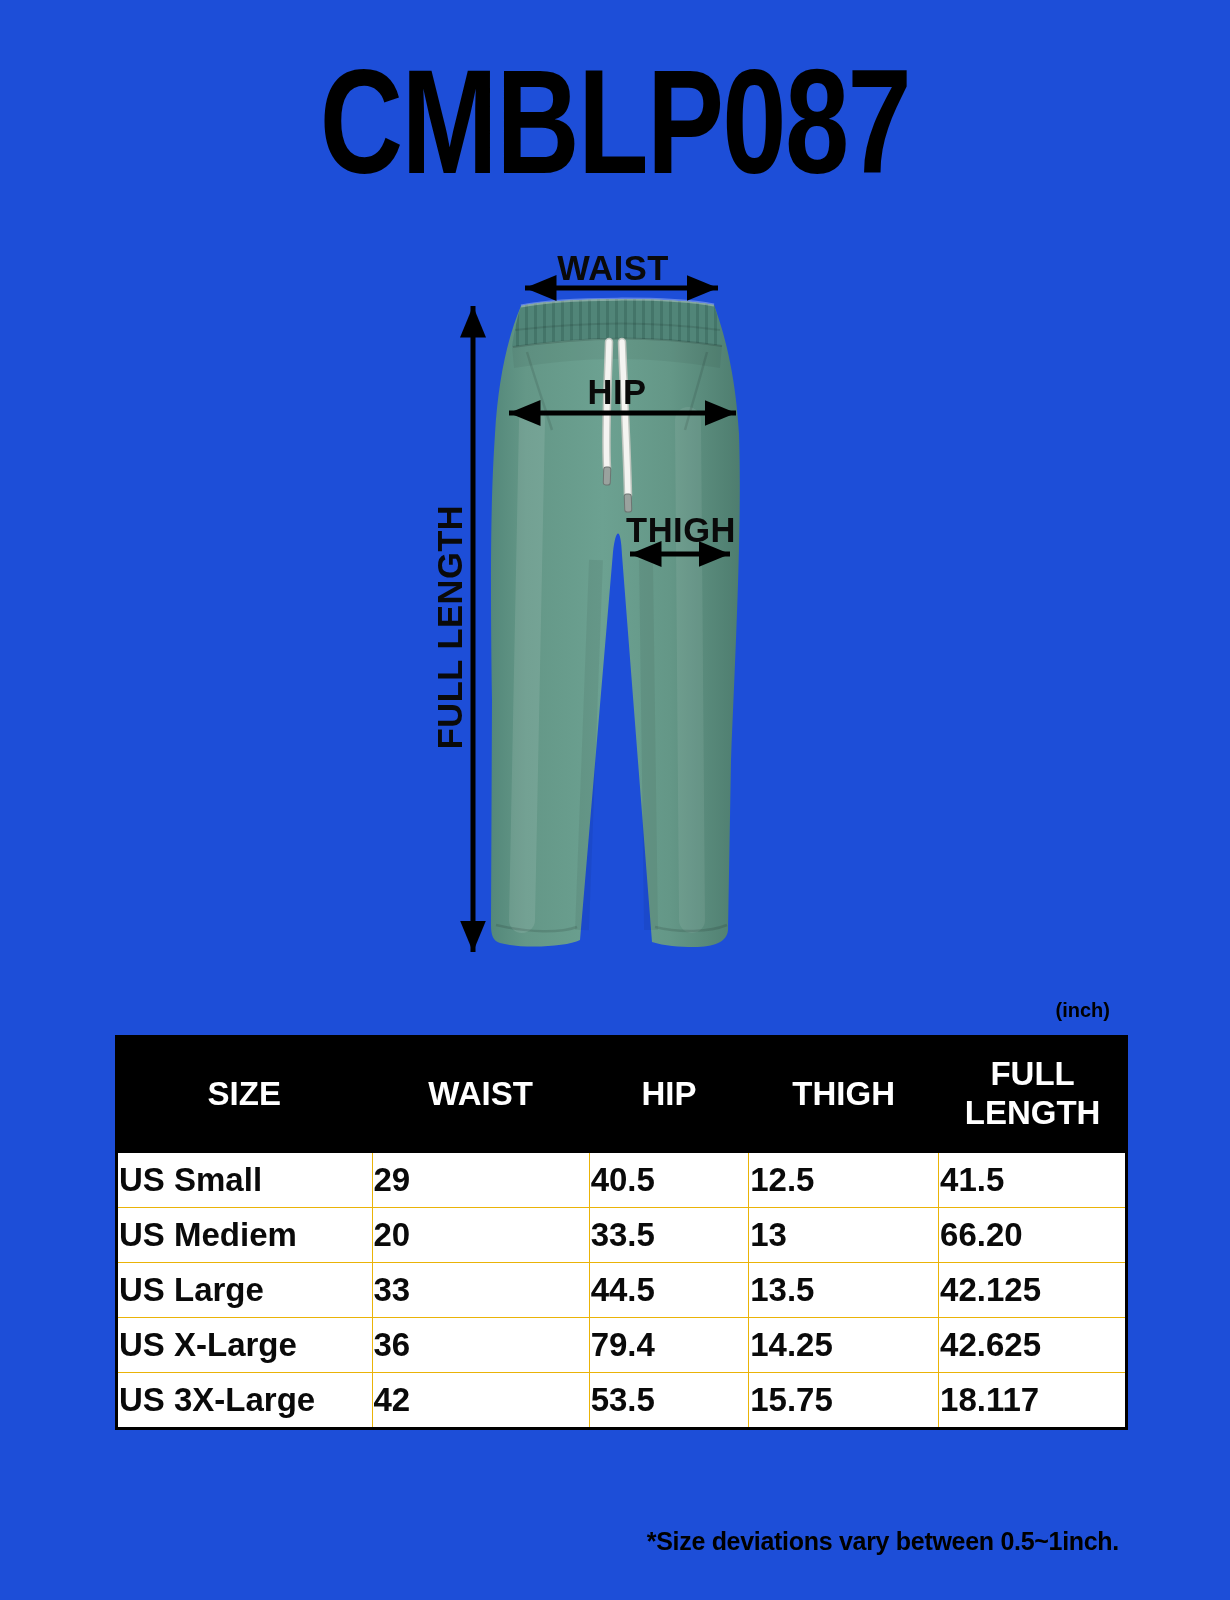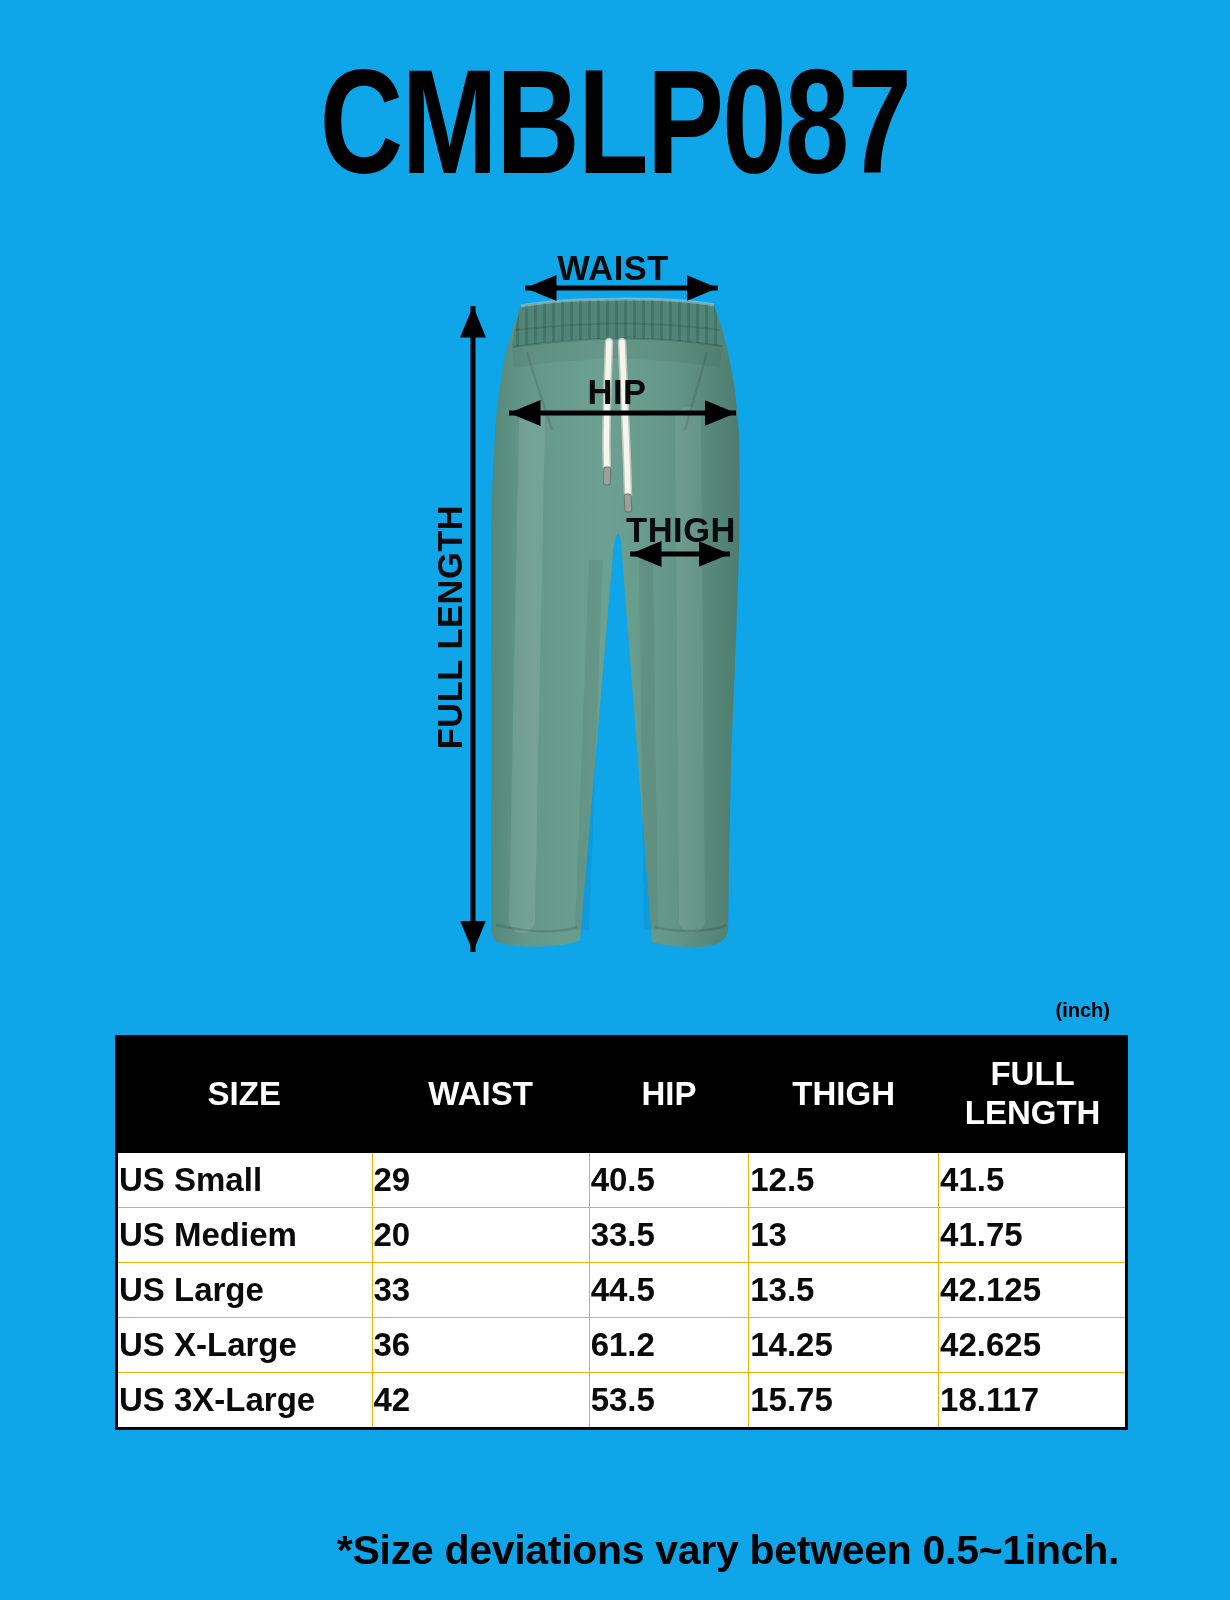--- a/index.html
+++ b/index.html
@@ -4,7 +4,7 @@
 <style>
   html,body{margin:0;padding:0;background:#ffffff;}
   .canvas{
-    position:relative;width:1230px;height:1600px;background:#0ea5e9;
+    position:relative;width:1230px;height:1600px;background:#1d4ed8;
     font-family:"Liberation Sans",sans-serif;color:#000;overflow:hidden;
   }
   .title{

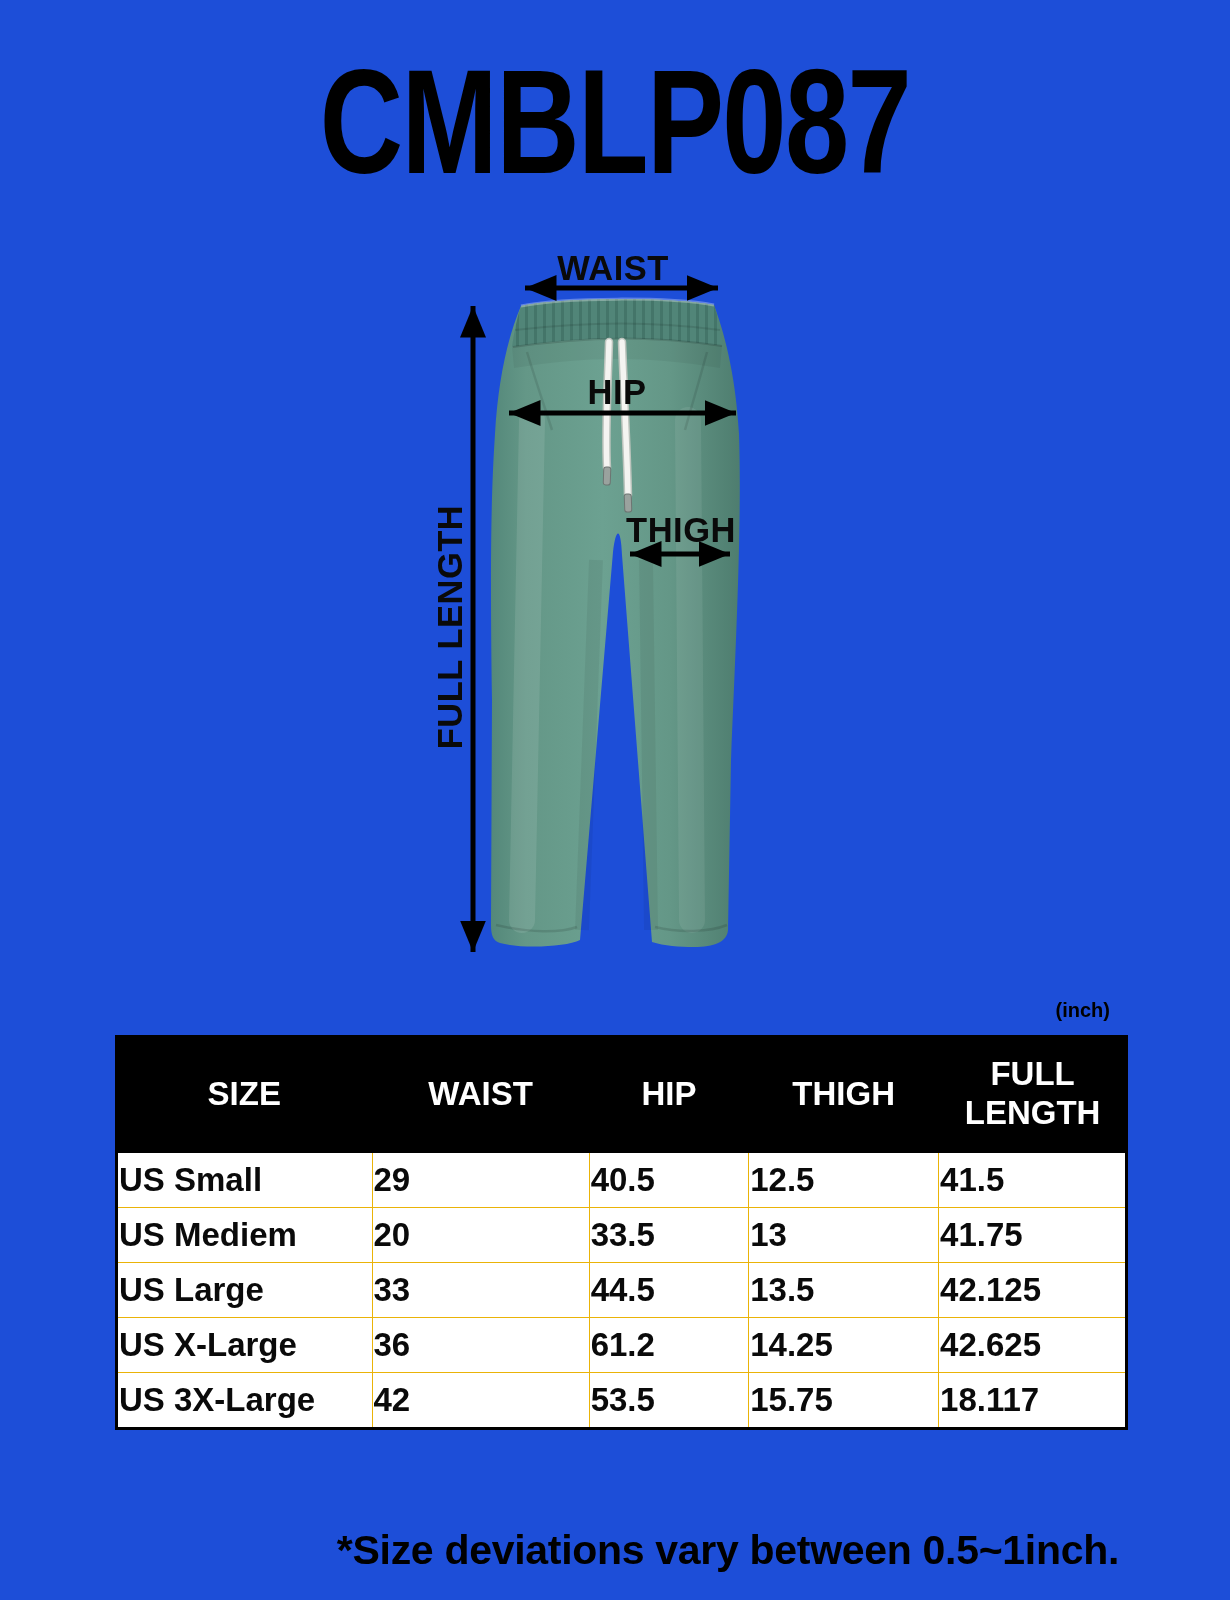--- a/index.html
+++ b/index.html
@@ -160,7 +160,7 @@
         <td>20</td>
         <td>33.5</td>
         <td>13</td>
-        <td>41.75</td>
+        <td>66.20</td>
       </tr>
       <tr>
         <td>US Large</td>

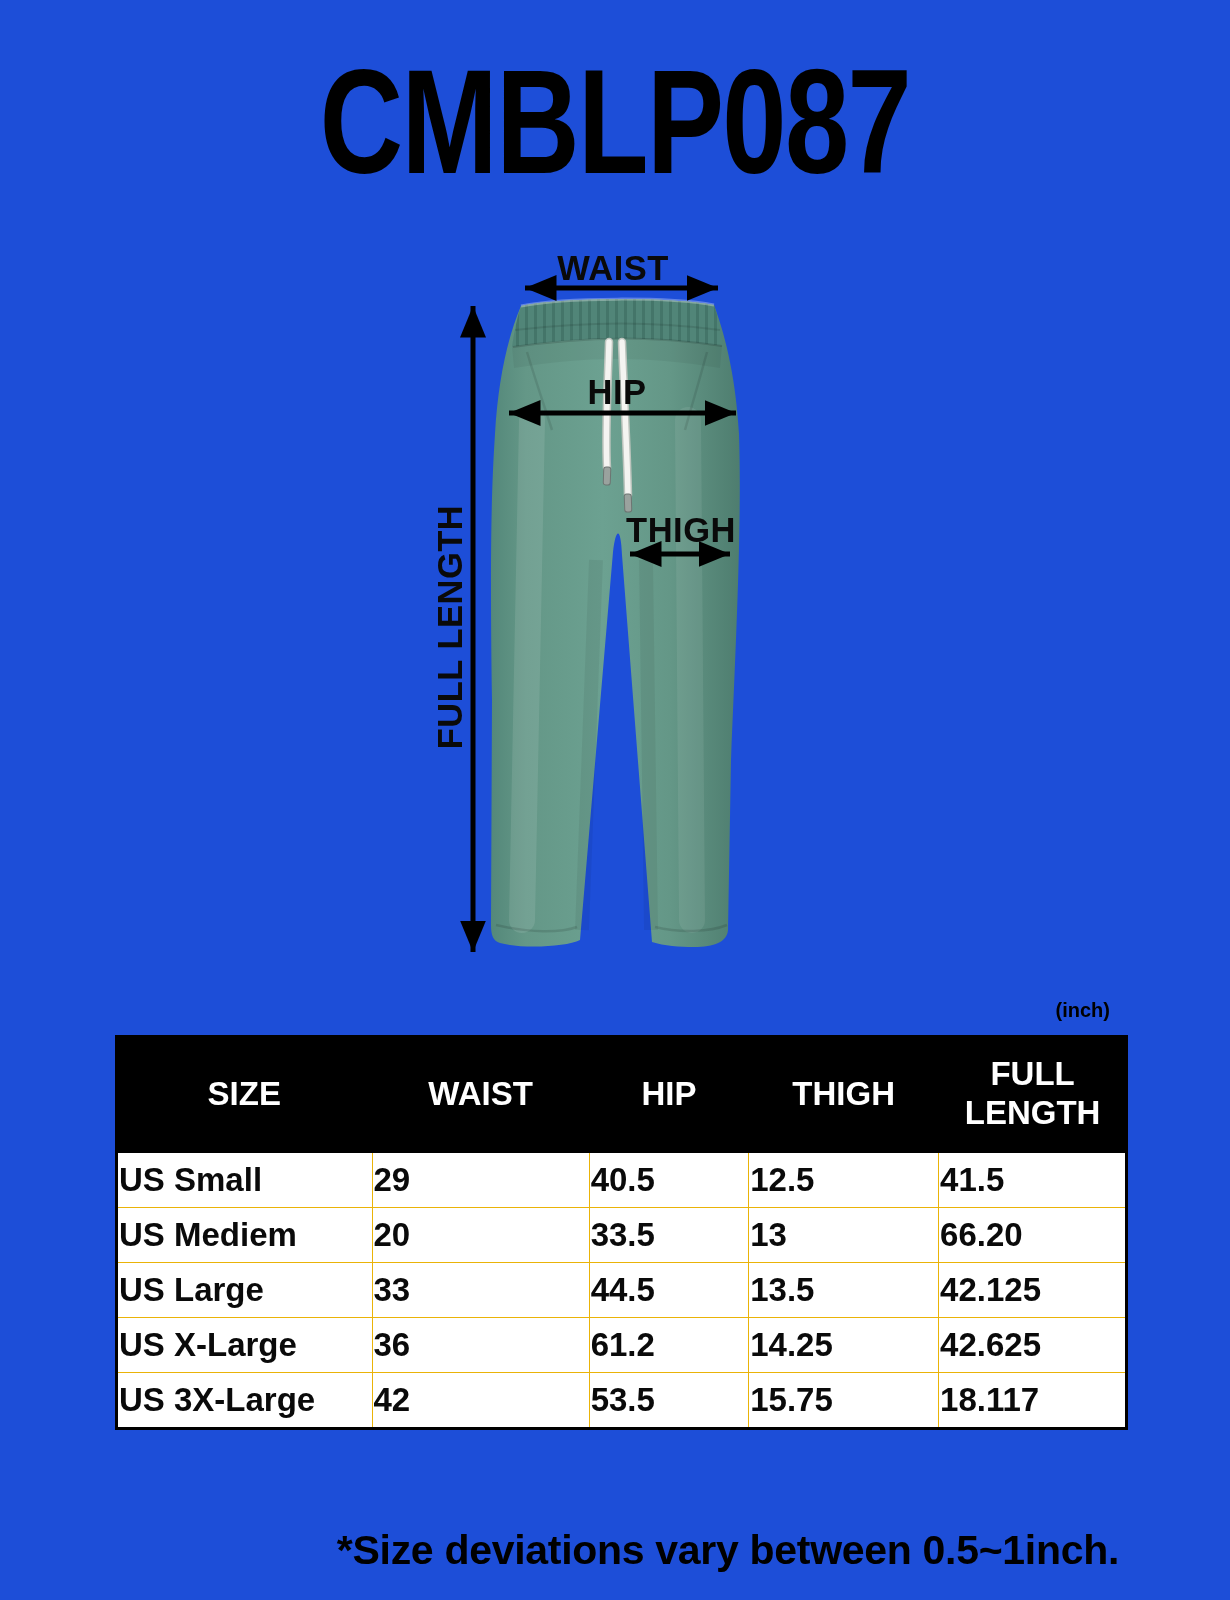--- a/index.html
+++ b/index.html
@@ -172,7 +172,7 @@
       <tr>
         <td>US X-Large</td>
         <td>36</td>
-        <td>61.2</td>
+        <td>79.4</td>
         <td>14.25</td>
         <td>42.625</td>
       </tr>

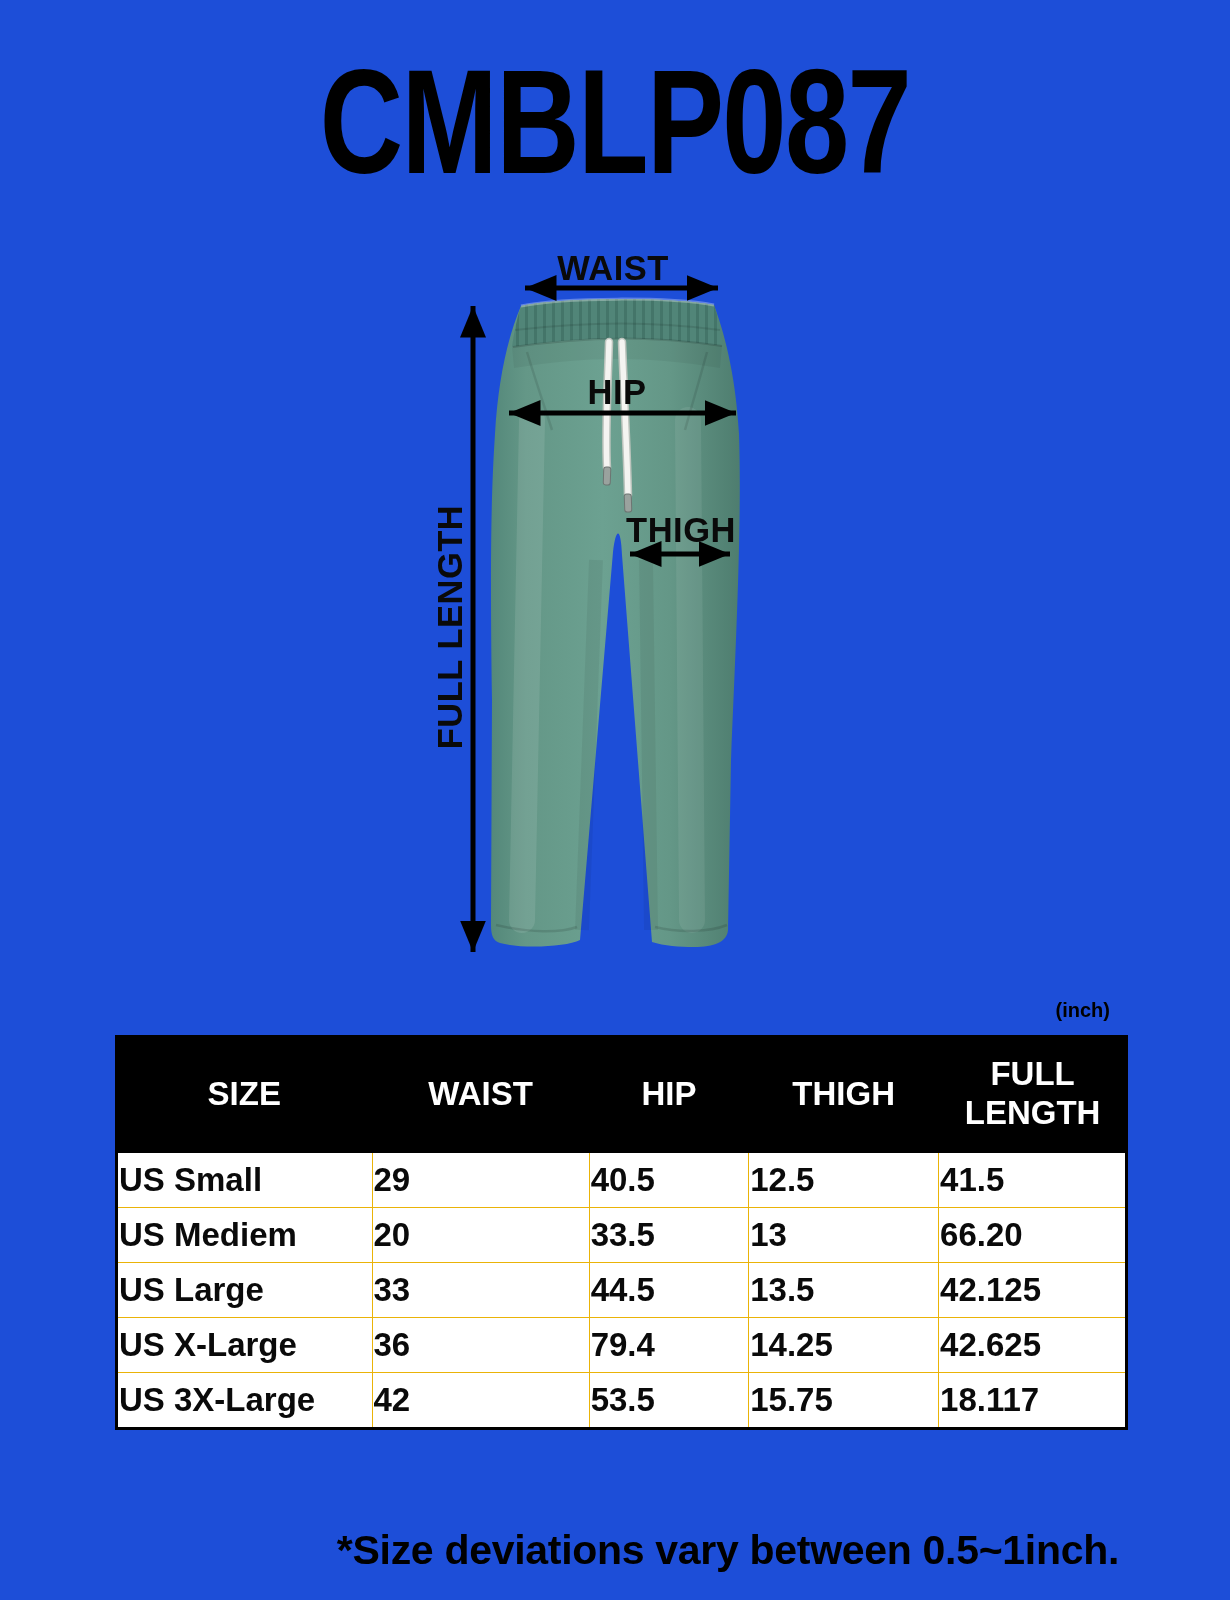--- a/index.html
+++ b/index.html
@@ -36,7 +36,7 @@
   }
   .footnote{
     position:absolute;top:1527px;right:111px;
-    font-size:41px;font-weight:700;letter-spacing:-0.3px;
+    font-size:25px;font-weight:700;letter-spacing:-0.3px;
   }
 </style>
 </head>

